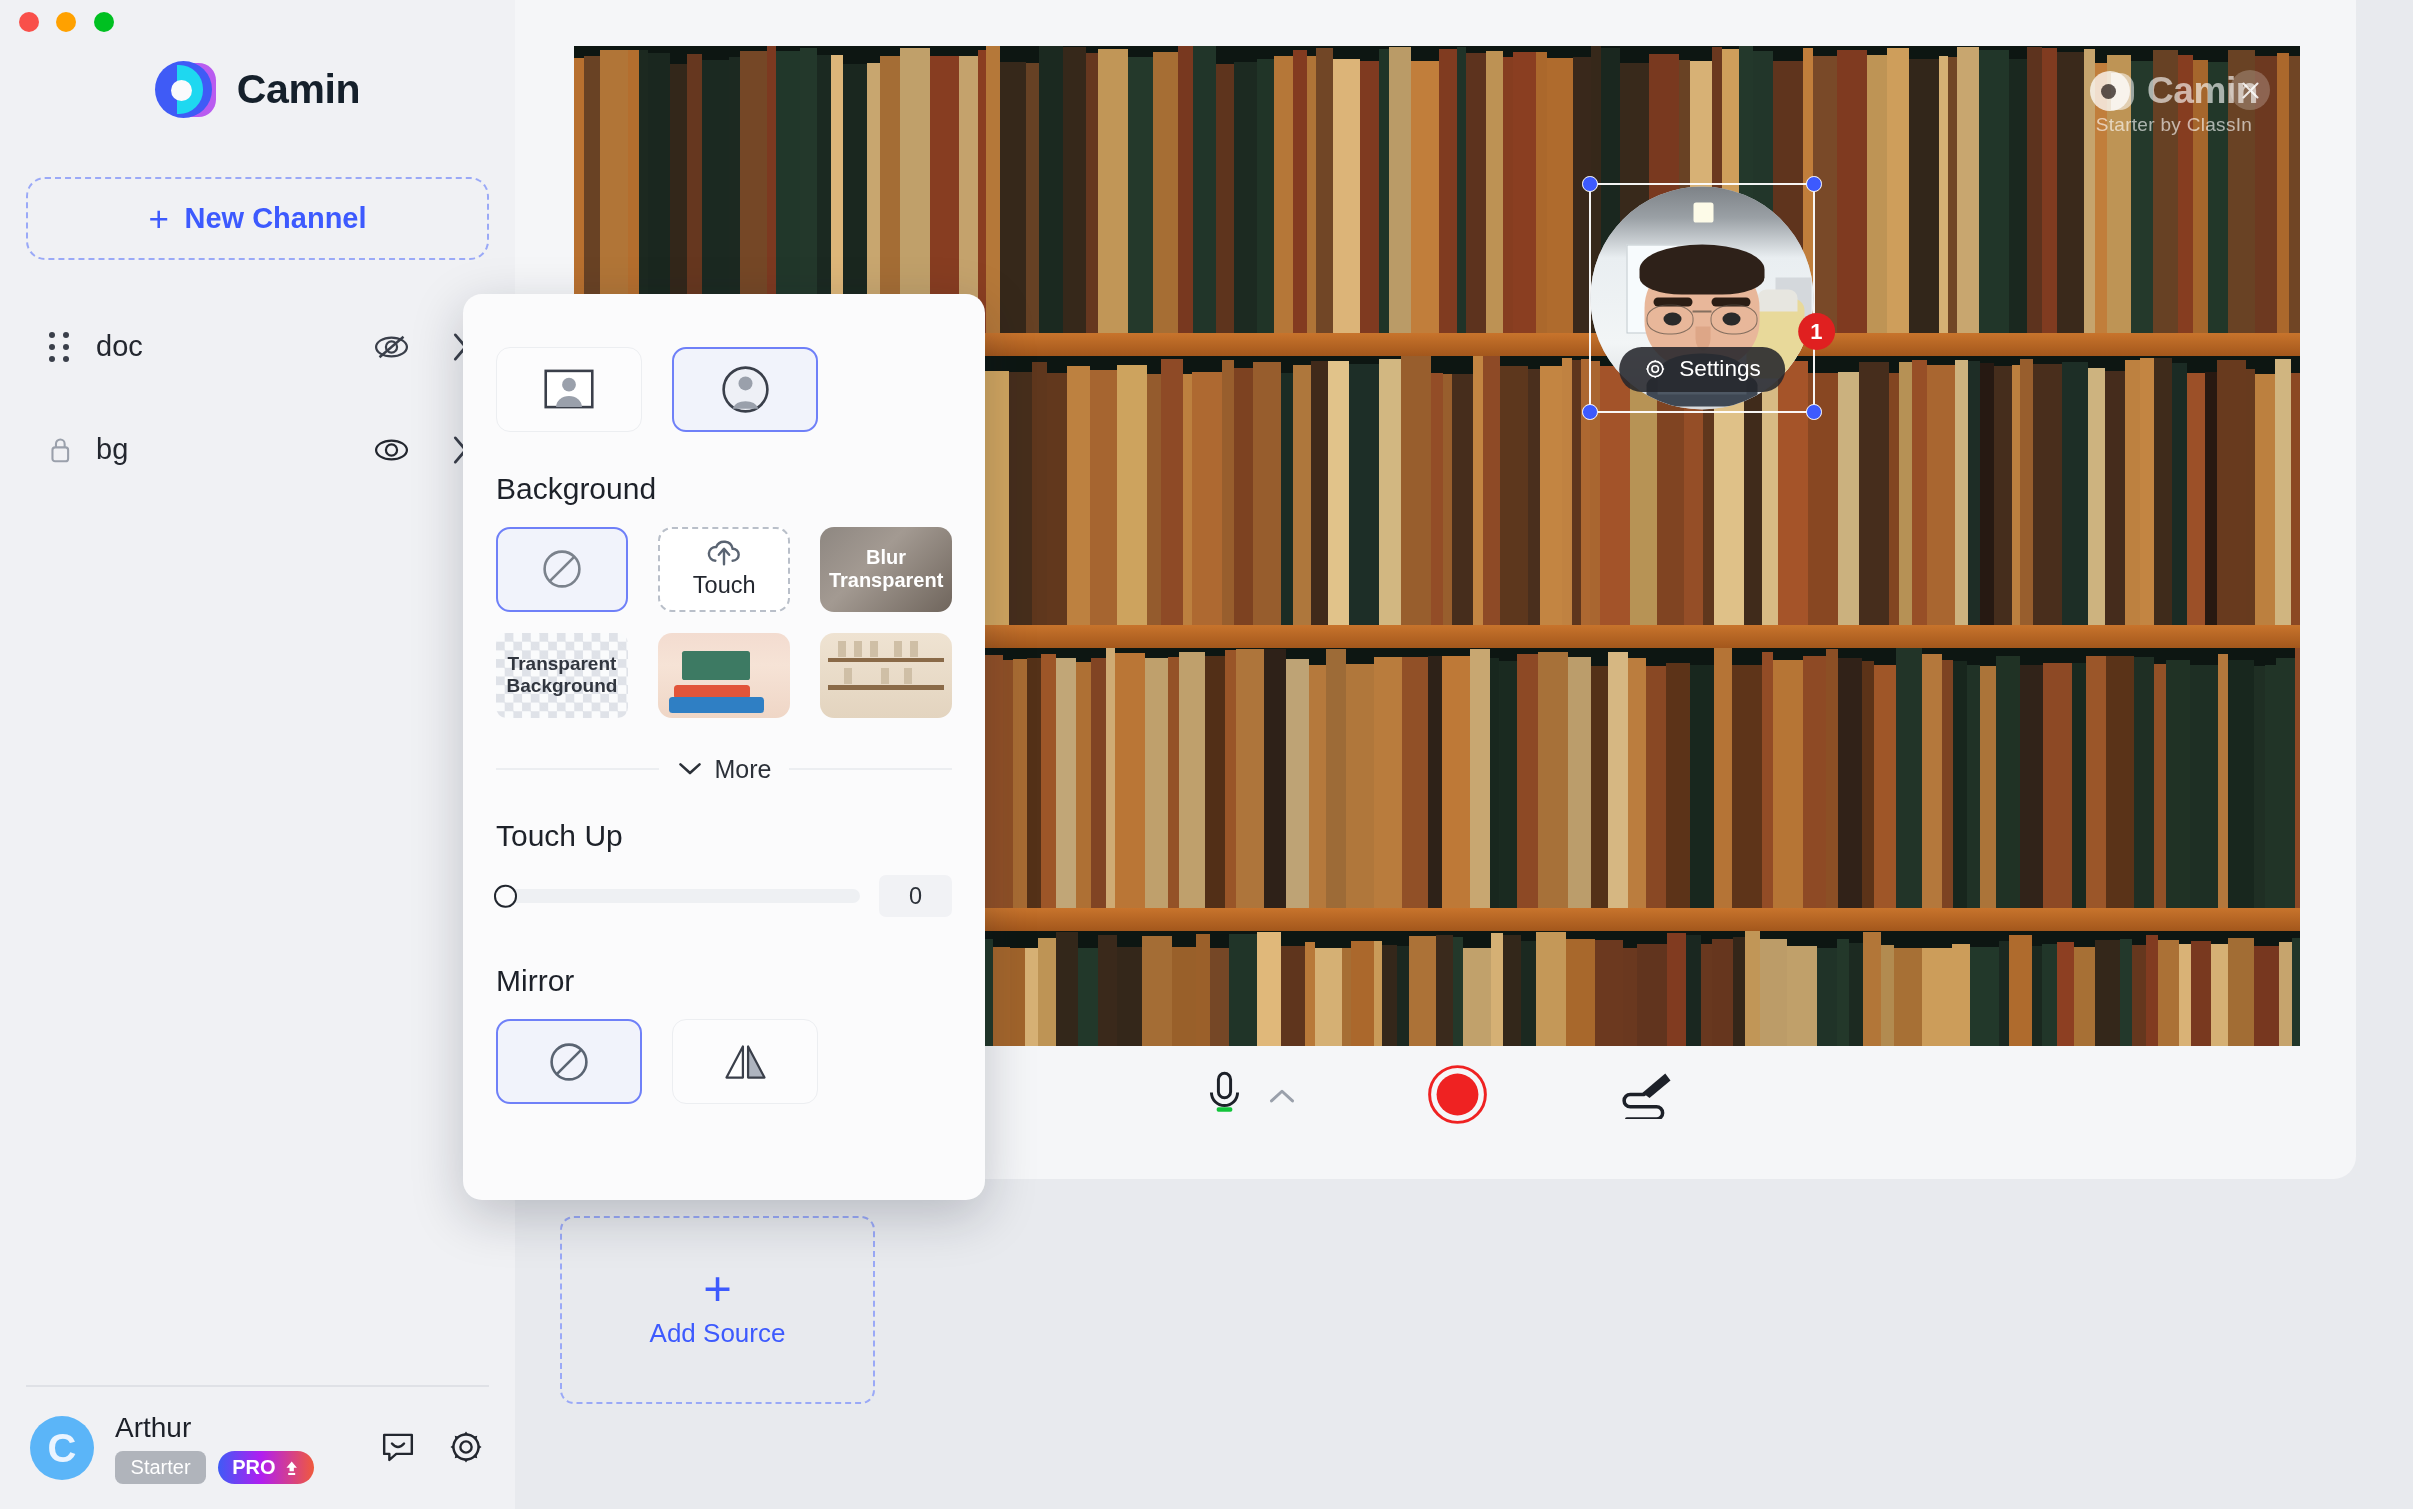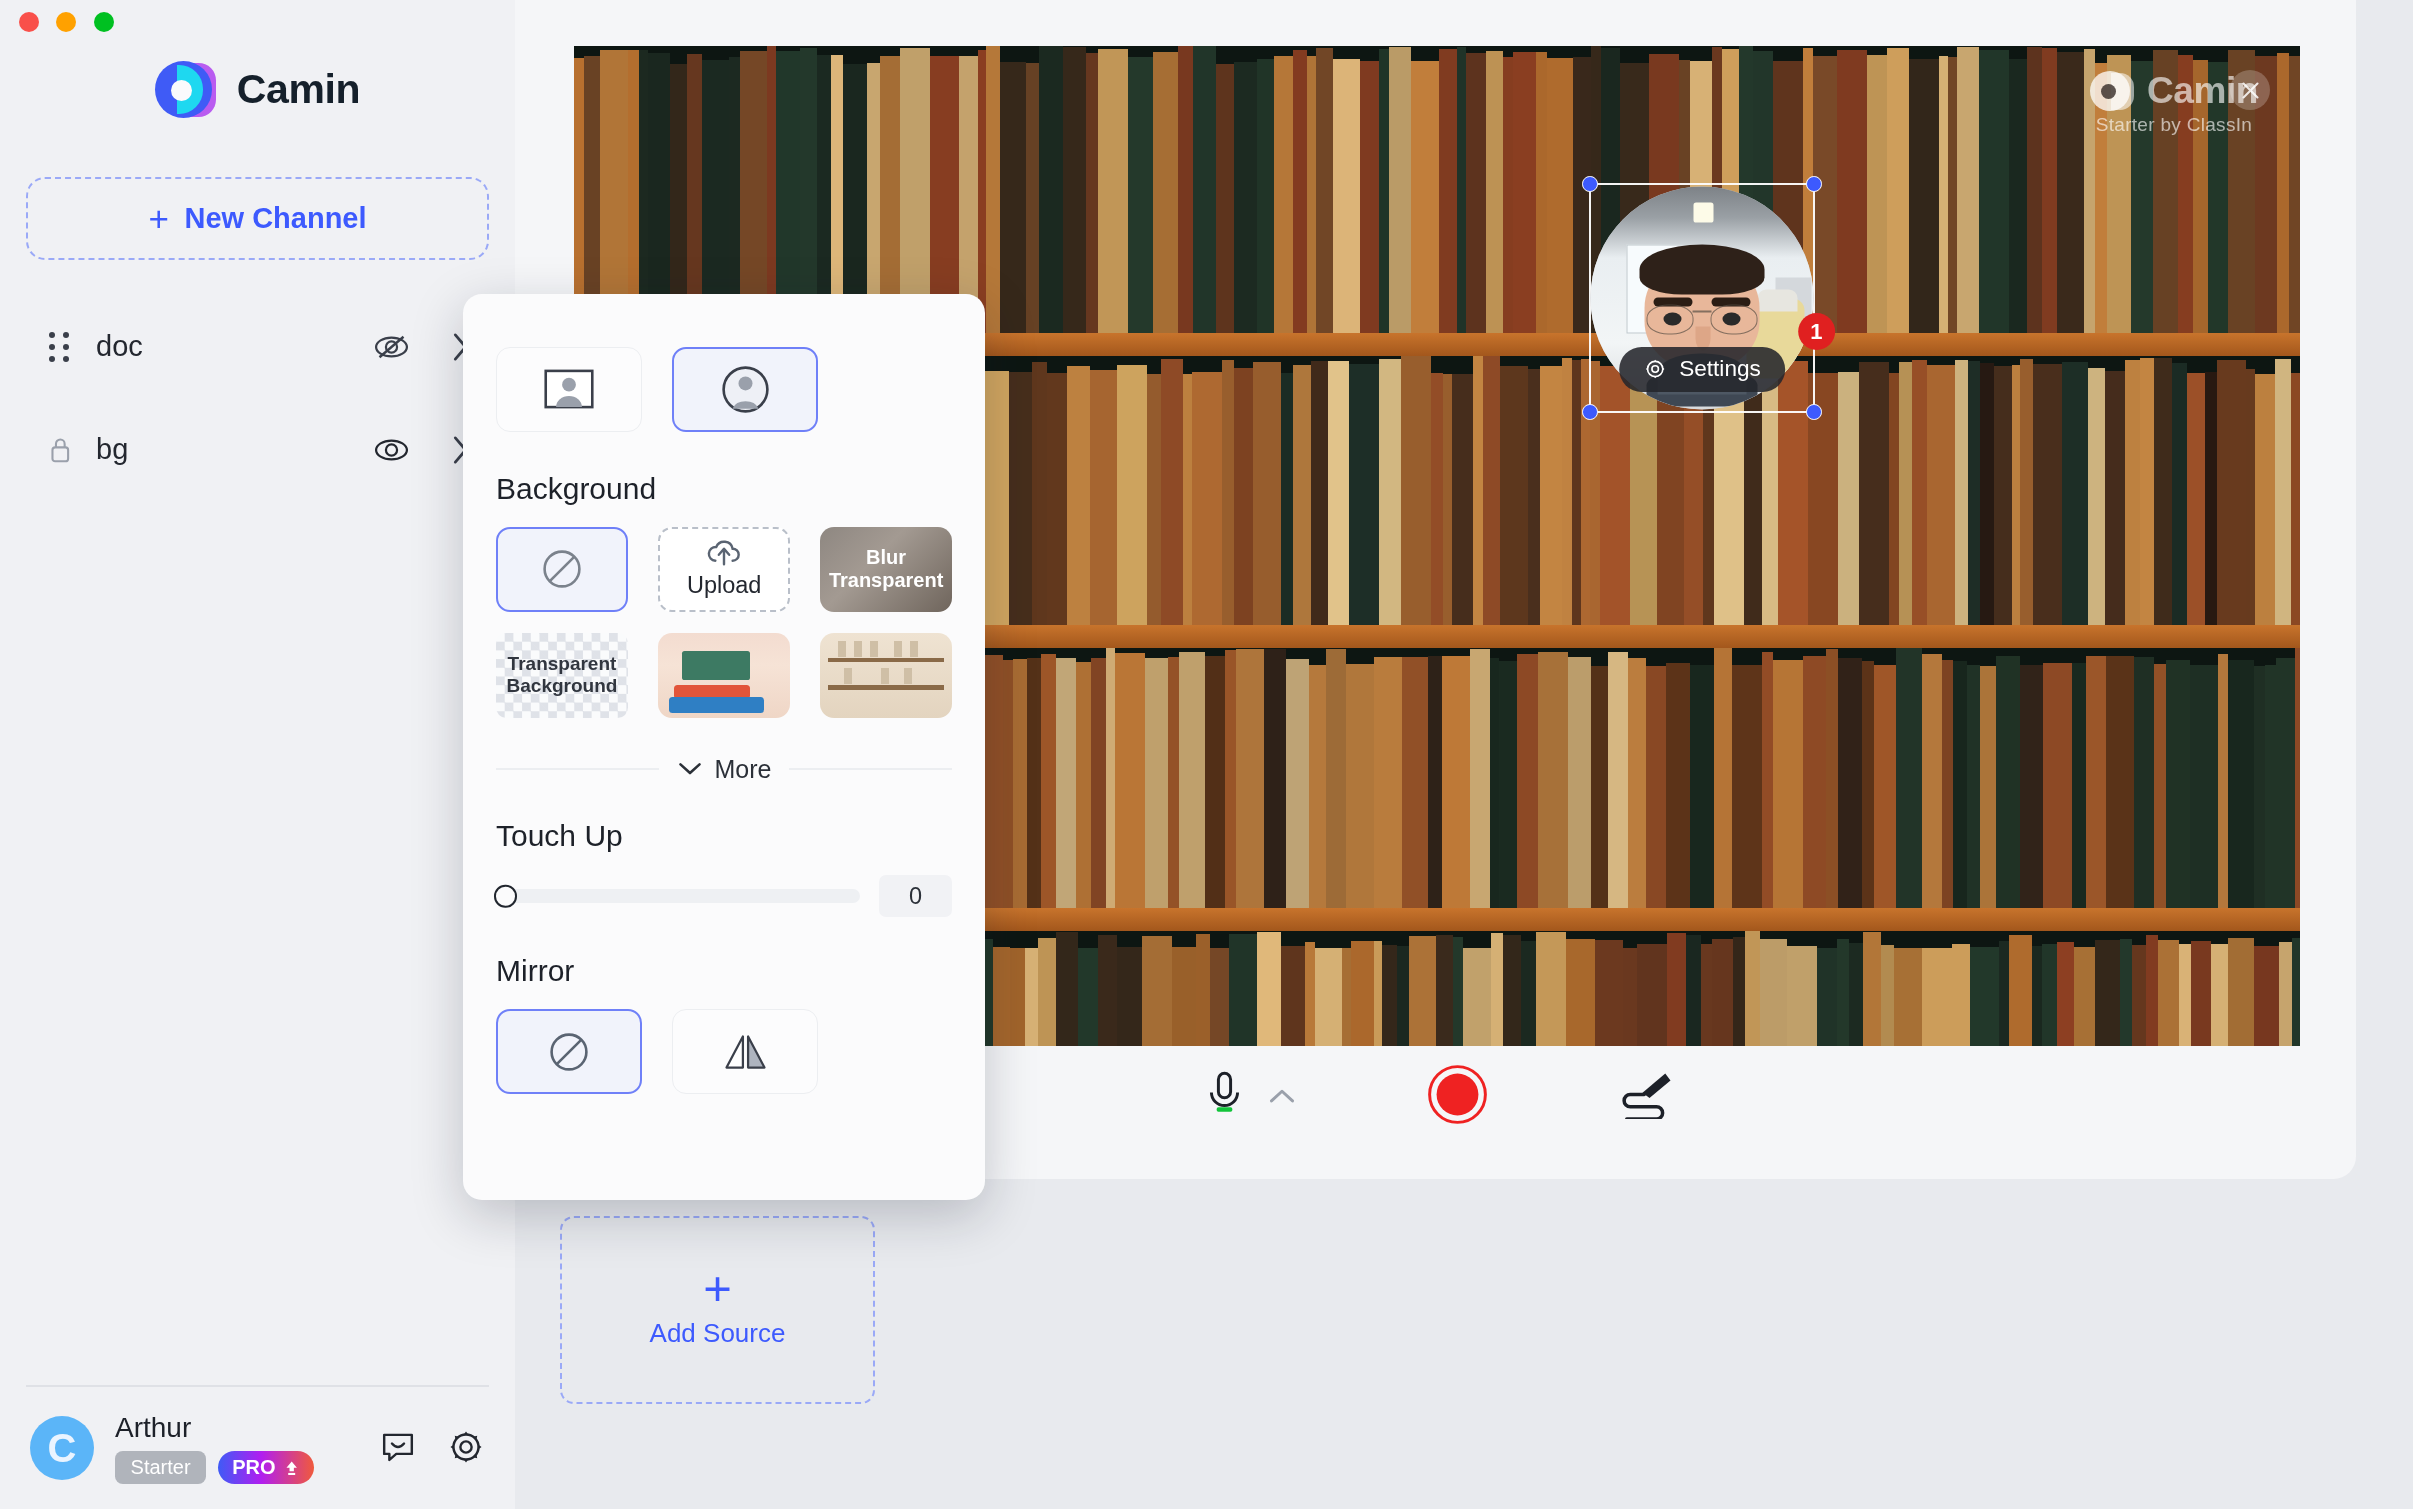--- a/index.html
+++ b/index.html
@@ -903,7 +903,7 @@
             <path d="M12 26 a8 8 0 0 1 1 -16 a10 10 0 0 1 19 2 a7 7 0 0 1 0 14" fill="none" stroke="#5a6472" stroke-width="2.8" stroke-linecap="round"></path>
             <path d="M22 30 V13 M16 19 L22 12 L28 19" fill="none" stroke="#5a6472" stroke-width="2.8" stroke-linecap="round" stroke-linejoin="round"></path>
           </svg>
-        <span>Upload</span>
+        <span>Touch</span>
       </div>
       <div class="bg-box bg-blur">
         <span>Blur Transparent</span>

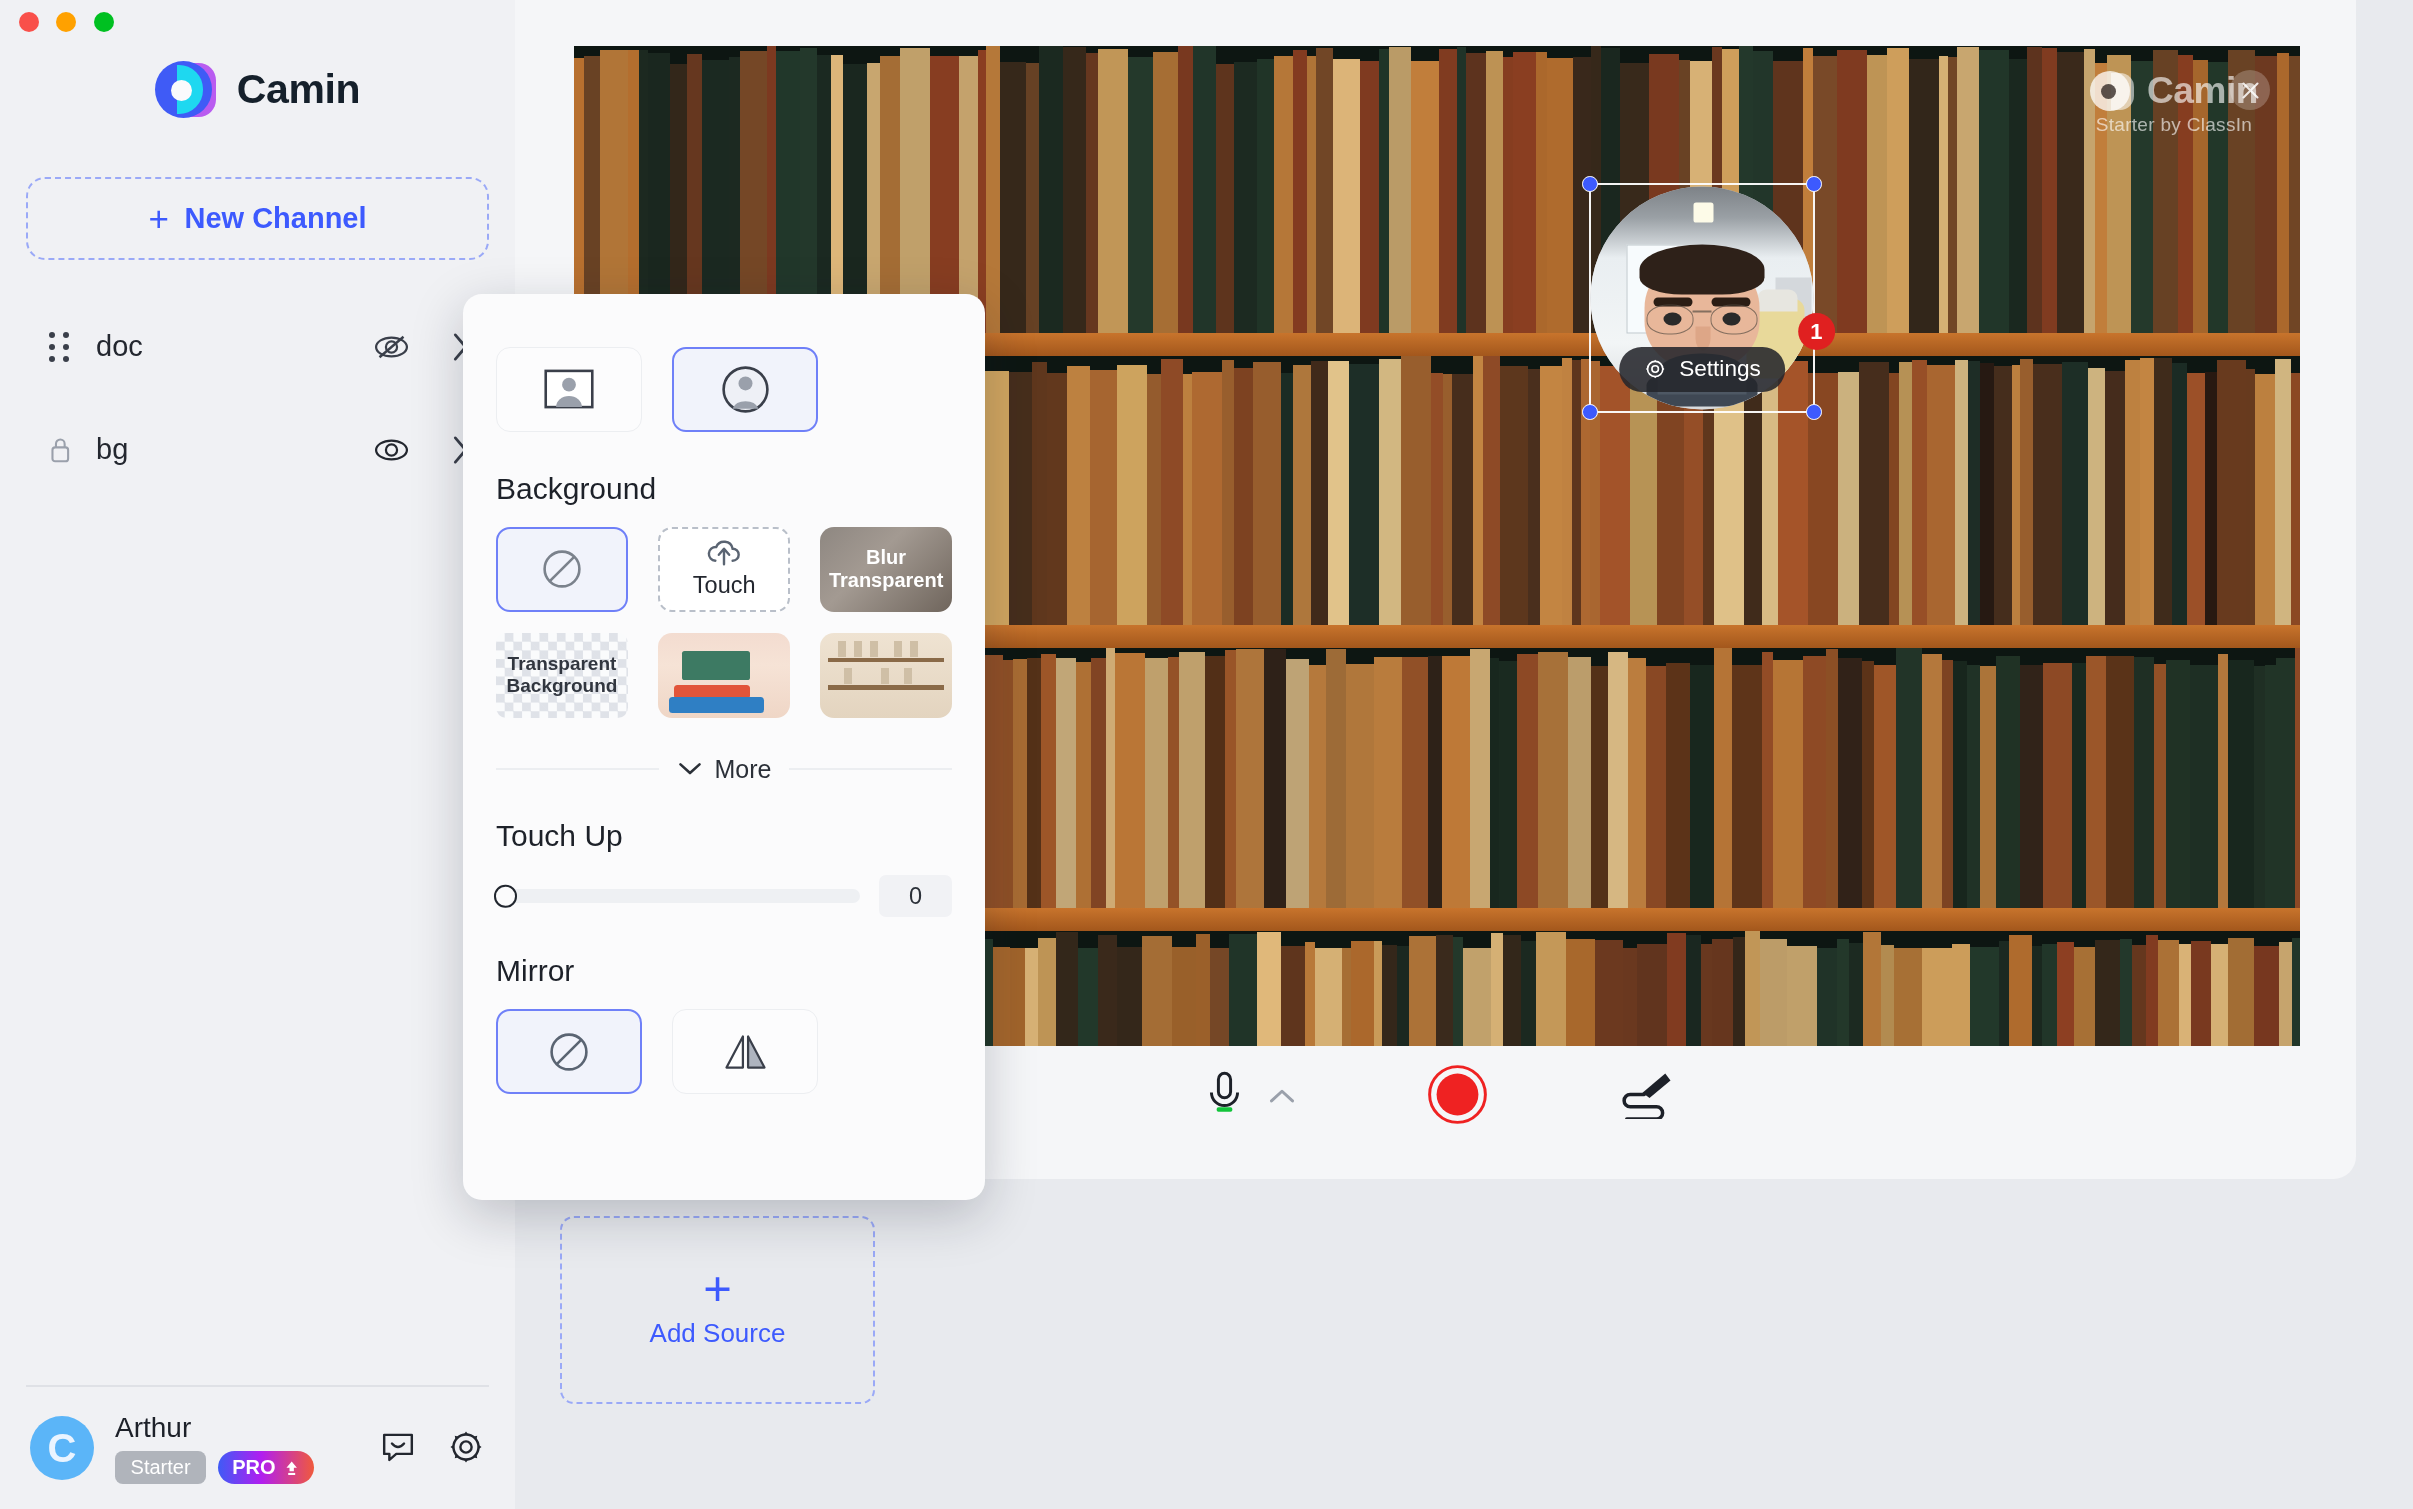--- a/index.html
+++ b/index.html
@@ -269,7 +269,7 @@
     display: flex; align-items: center; justify-content: center;
     font-size: 23.5px; color: #2b3038;
   }
-  .p-title-4 { font-size: 30px; color: #1d2129; margin-top: 37px; }
+  .p-title-4 { font-size: 30px; color: #1d2129; margin-top: 47px; }
   .mirror-row { display: flex; gap: 30px; margin-top: 21px; }
 </style>
 </head>

